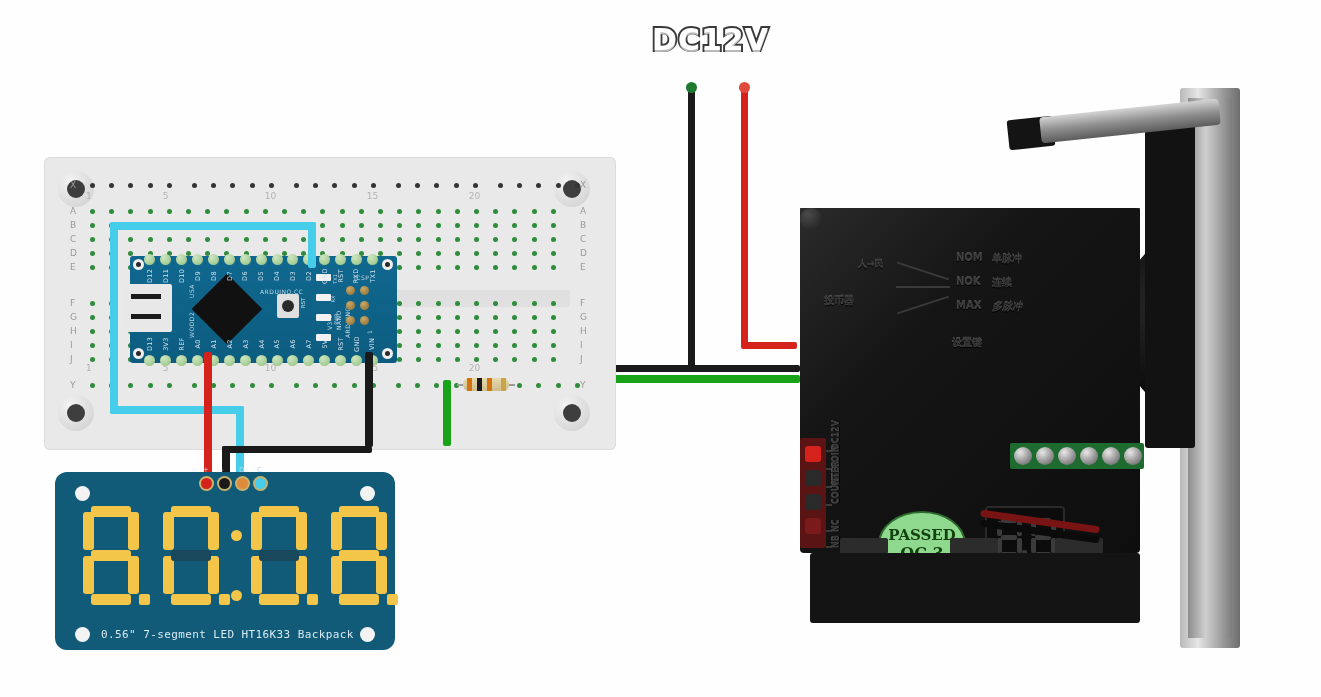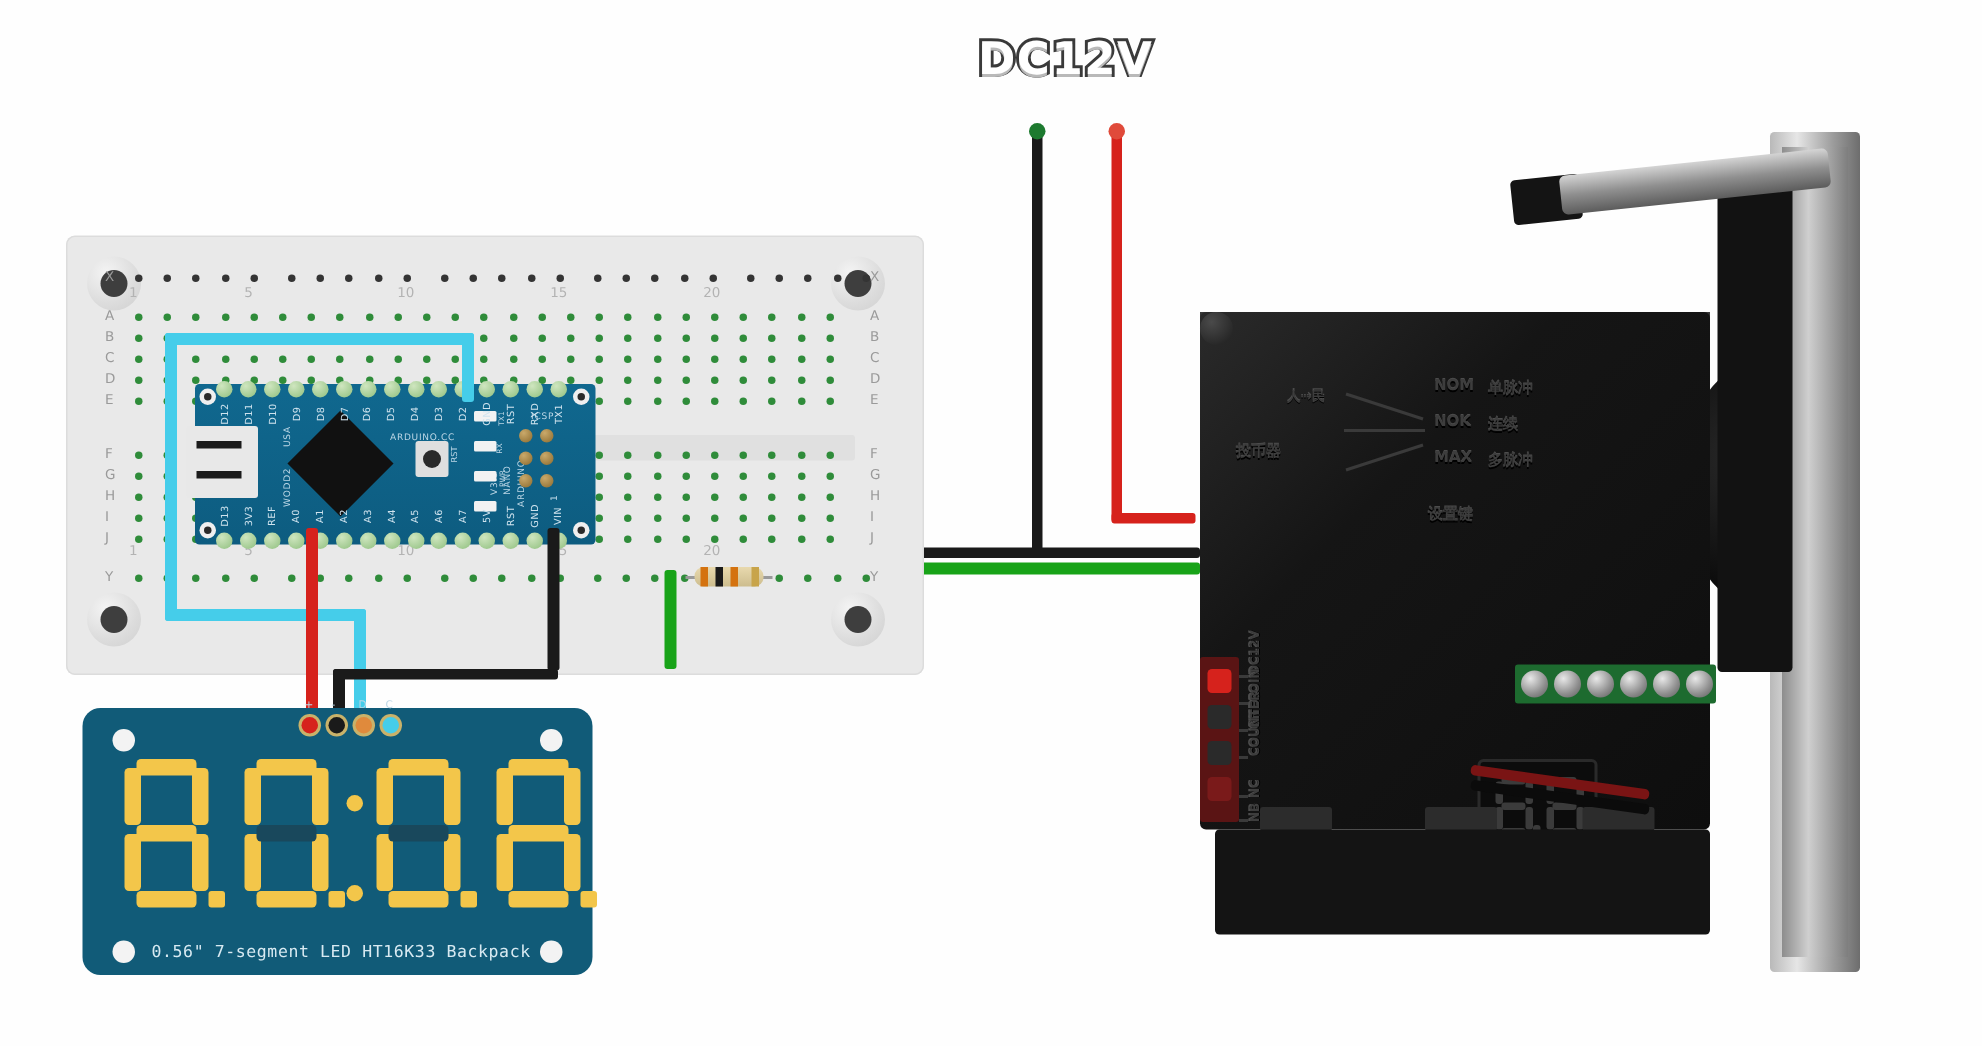--- a/index.html
+++ b/index.html
@@ -1372,7 +1372,7 @@
       <div class="emboss" style="left:156px;top:68px;font-size:10px;">NOK</div>
       <div class="emboss" style="left:192px;top:68px;font-size:10px;">连续</div>
       <div class="emboss" style="left:156px;top:92px;font-size:10px;">MAX</div>
-      <div class="emboss" style="left:192px;top:92px;font-size:10px;">多脉冲</div>
+      <div class="emboss" style="left:192px;top:92px;font-size:10px;font-style:italic;">多脉冲</div>
       <div class="emboss" style="left:152px;top:128px;font-size:10px;">设置键</div>
 
       <div id="c-knob"></div>

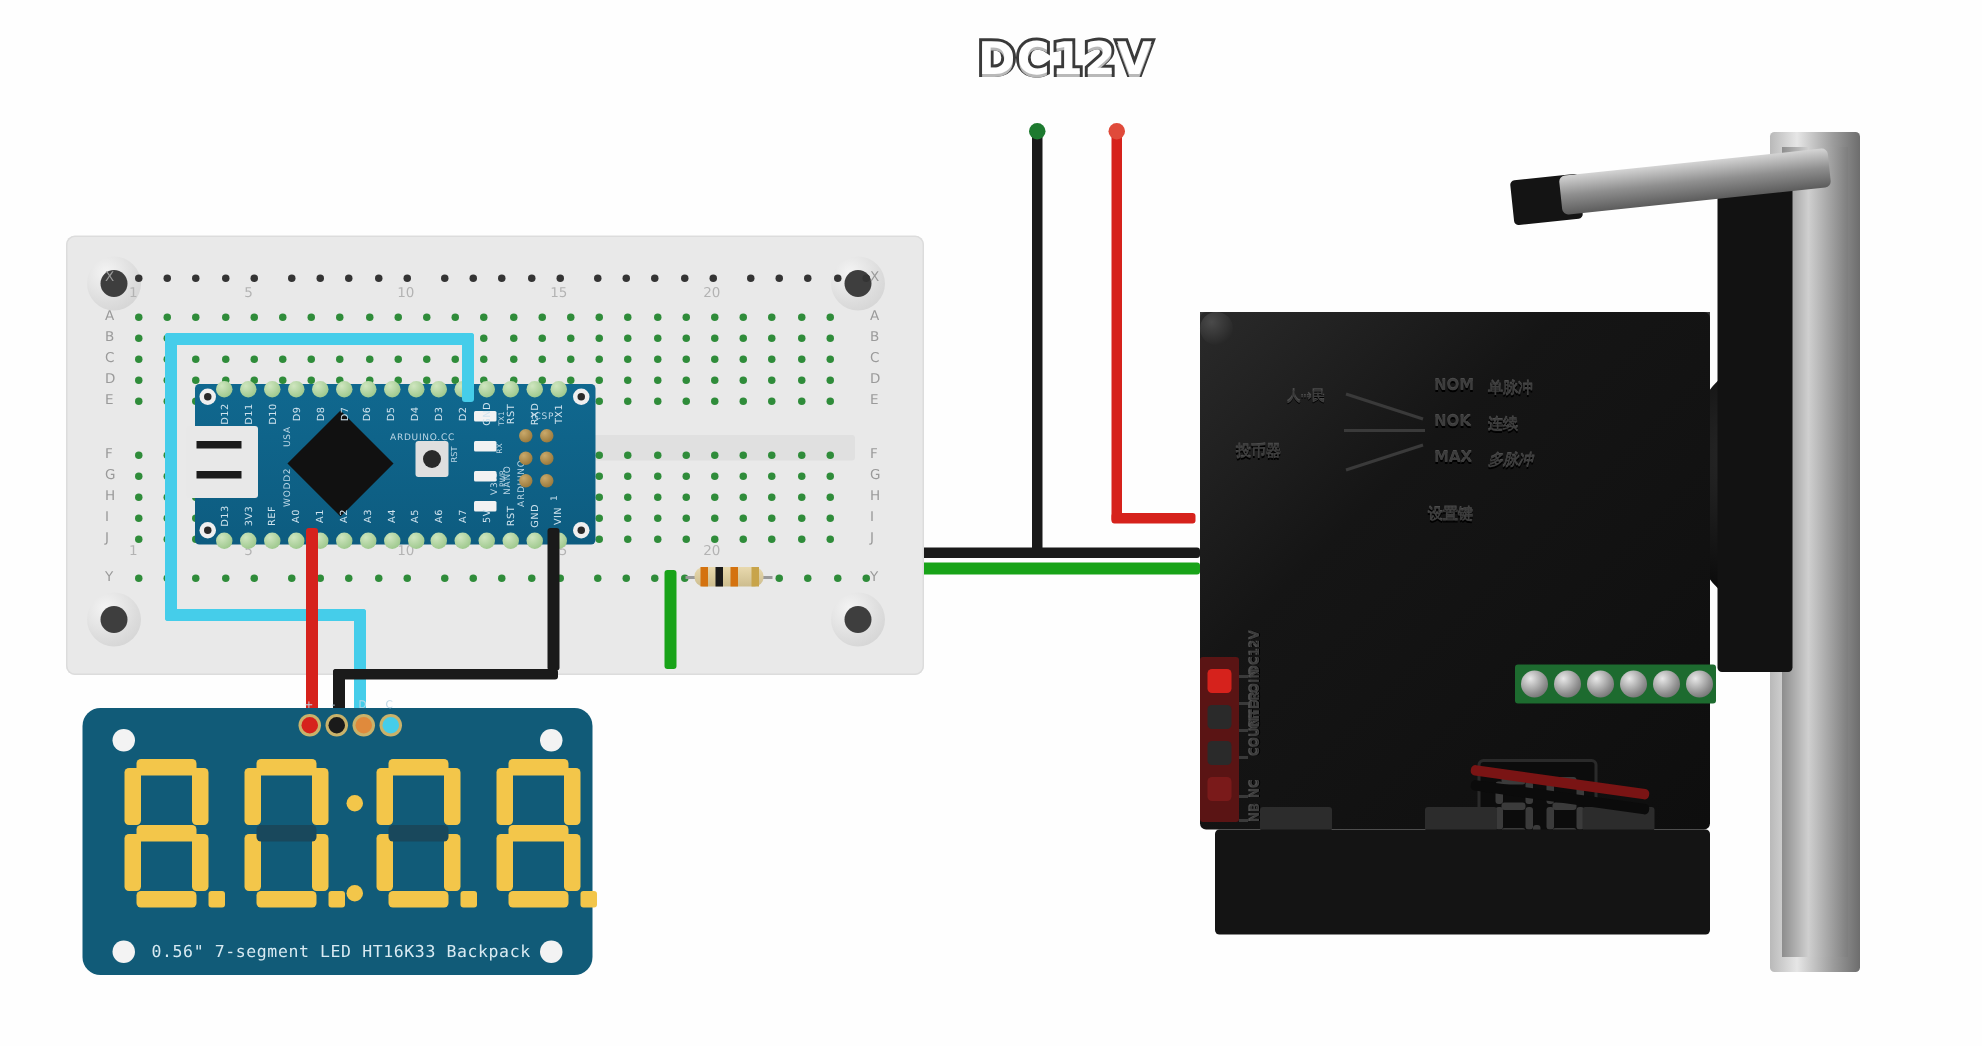--- a/index.html
+++ b/index.html
@@ -1385,6 +1385,10 @@
         <div class="cscrew"></div>
       </div>
 
+      <div id="qc">
+        <div class="t1">PASSED</div>
+        <div class="t2">QC 3</div>
+      </div>
 
       <div id="c-disp">
         <div id="c-disp-inner">

